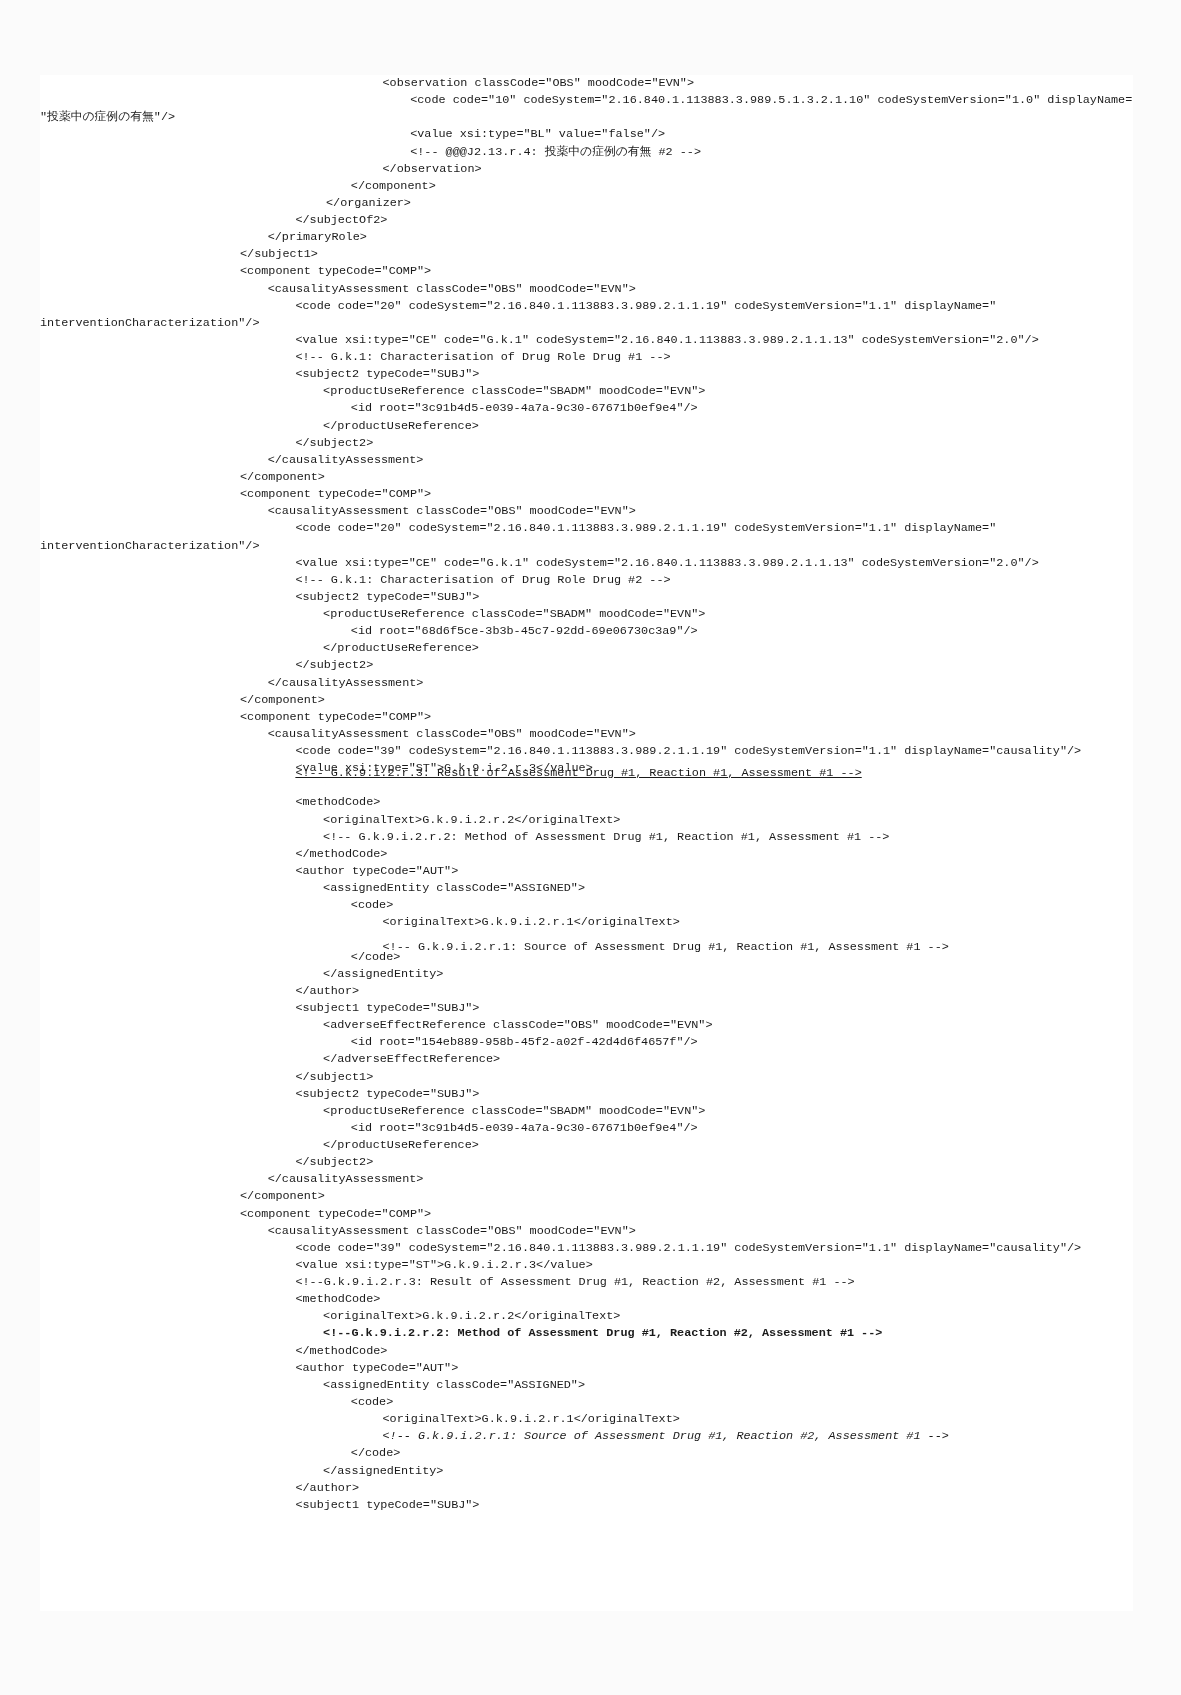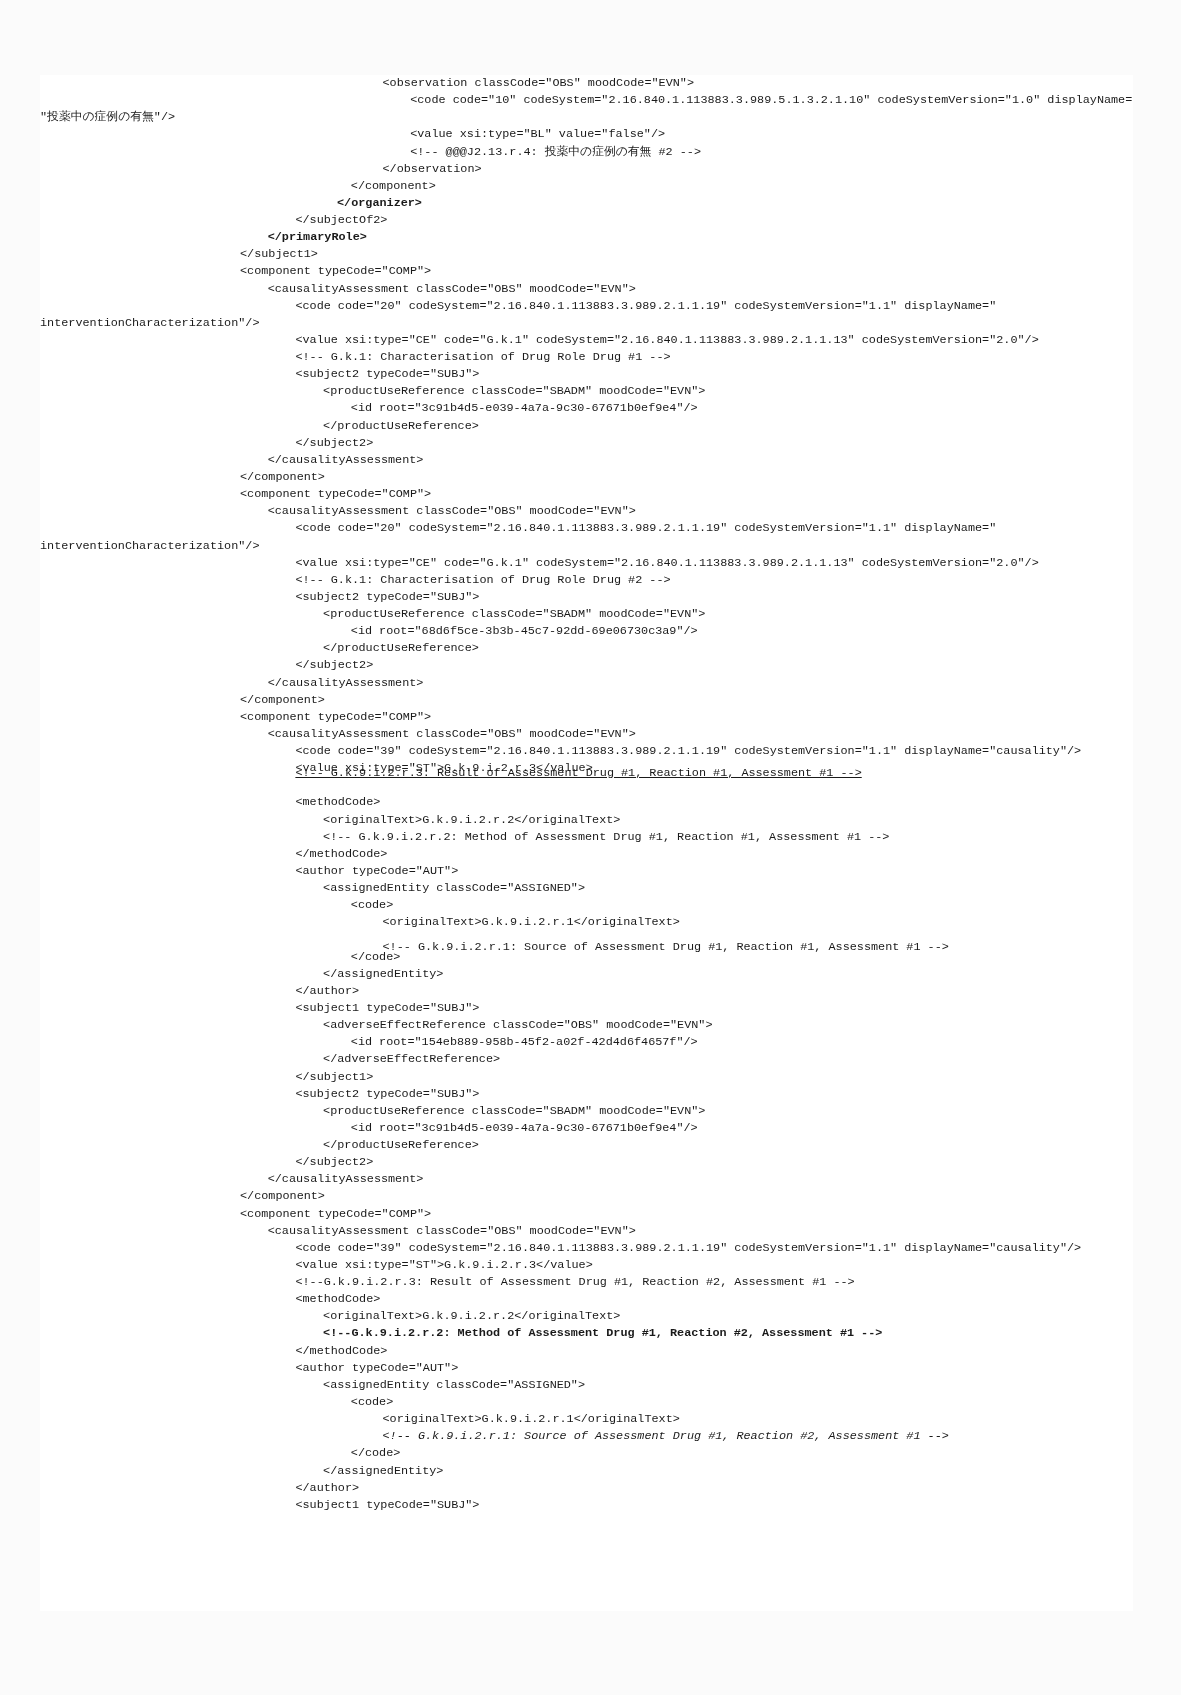--- a/index.html
+++ b/index.html
@@ -44,7 +44,7 @@
       <div class="line" style="left: 370.2px; top: 68.52px;">&lt;!-- @@@J2.13.r.4: 投薬中の症例の有無 #2 --&gt;</div>
       <div class="line" style="left: 342.5px; top: 85.65px;">&lt;/observation&gt;</div>
       <div class="line" style="left: 310.8px; top: 102.78px;">&lt;/component&gt;</div>
-      <div class="line" style="left: 297px; top: 119.91px; font-weight: bold;">&lt;/organizer&gt;</div>
+      <div class="line" style="left: 286px; top: 119.91px;">&lt;/organizer&gt;</div>
       <div class="line" style="left: 255.4px; top: 137.04px;">&lt;/subjectOf2&gt;</div>
       <div class="line" style="left: 227.7px; top: 154.17px; font-weight: bold;">&lt;/primaryRole&gt;</div>
       <div class="line" style="left: 200px; top: 171.3px;">&lt;/subject1&gt;</div>

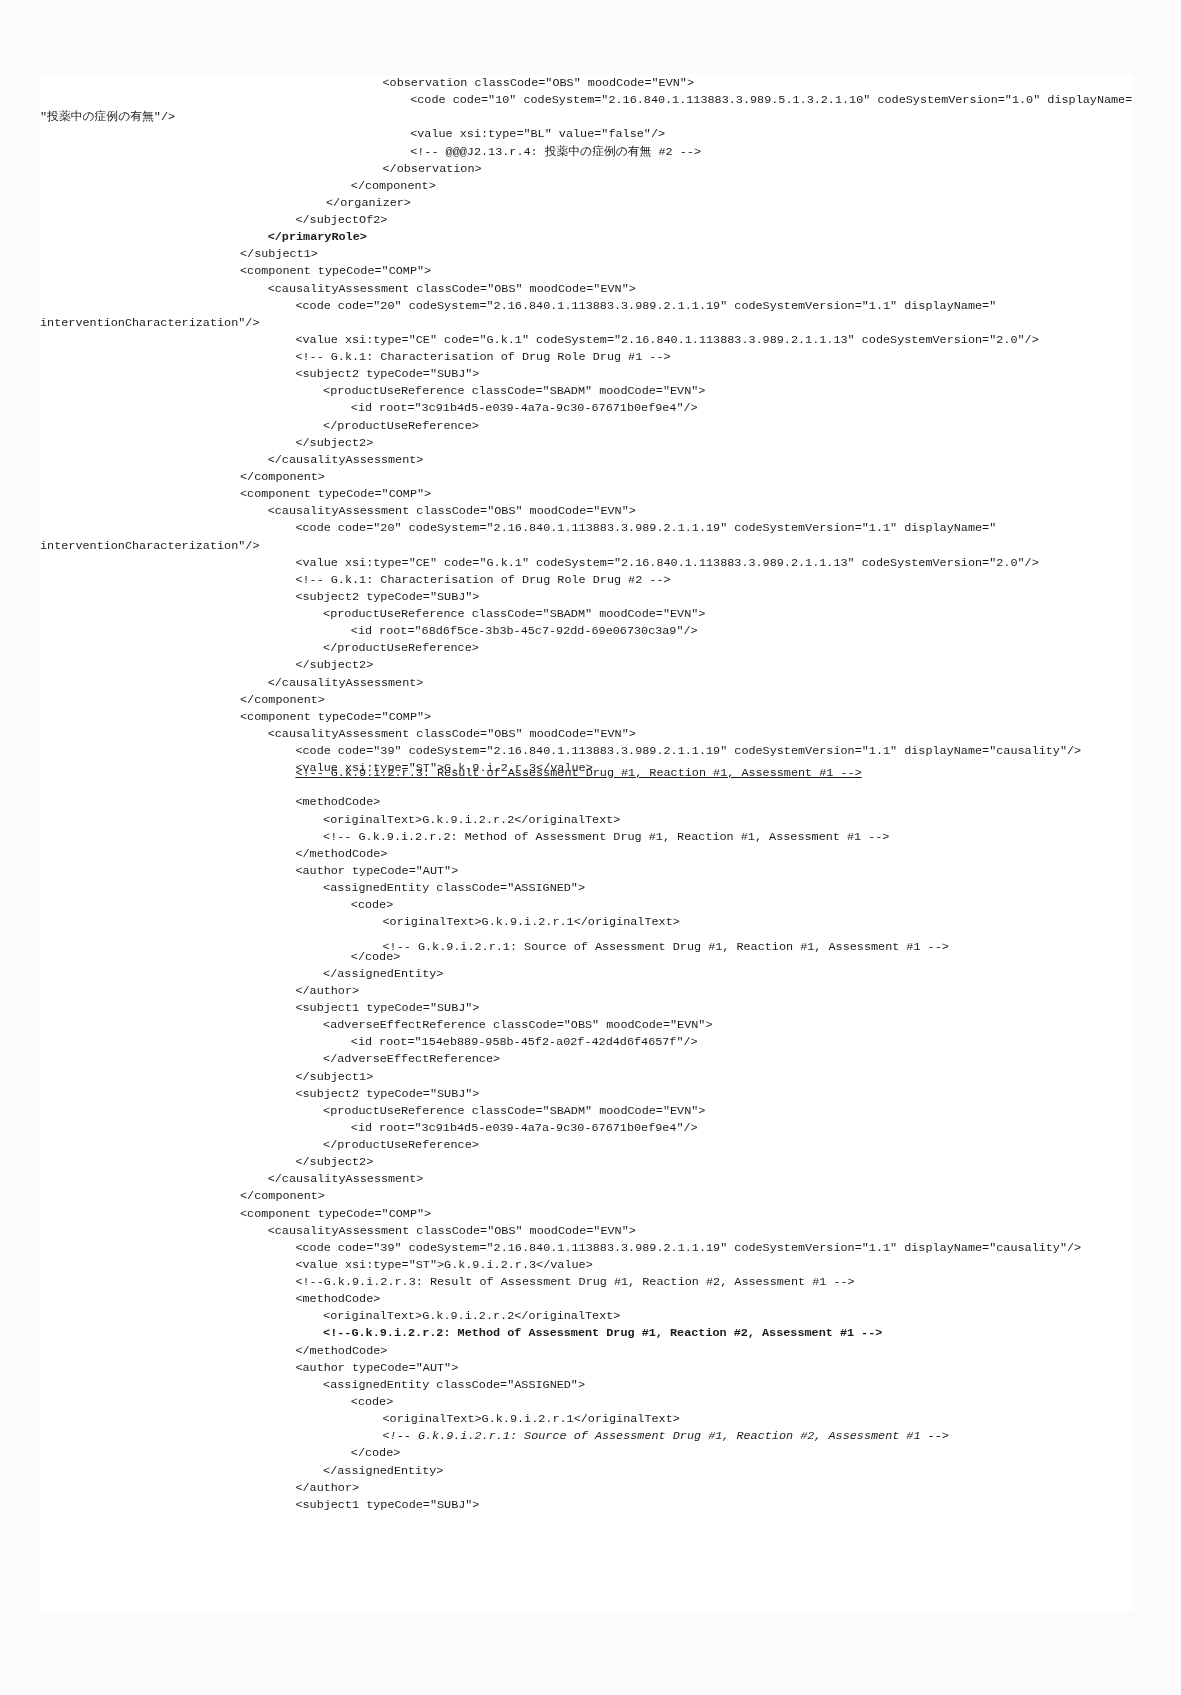--- a/index.html
+++ b/index.html
@@ -46,7 +46,7 @@
       <div class="line" style="left: 310.8px; top: 102.78px;">&lt;/component&gt;</div>
       <div class="line" style="left: 286px; top: 119.91px;">&lt;/organizer&gt;</div>
       <div class="line" style="left: 255.4px; top: 137.04px;">&lt;/subjectOf2&gt;</div>
-      <div class="line" style="left: 227.7px; top: 154.17px; font-weight: bold;">&lt;/primaryRole&gt;</div>
+      <div class="line" style="left: 227.7px; top: 154.17px;">&lt;/primaryRole&gt;</div>
       <div class="line" style="left: 200px; top: 171.3px;">&lt;/subject1&gt;</div>
       <div class="line" style="left: 200px; top: 188.43px;">&lt;component typeCode="COMP"&gt;</div>
       <div class="line" style="left: 227.7px; top: 205.56px;">&lt;causalityAssessment classCode="OBS" moodCode="EVN"&gt;</div>

